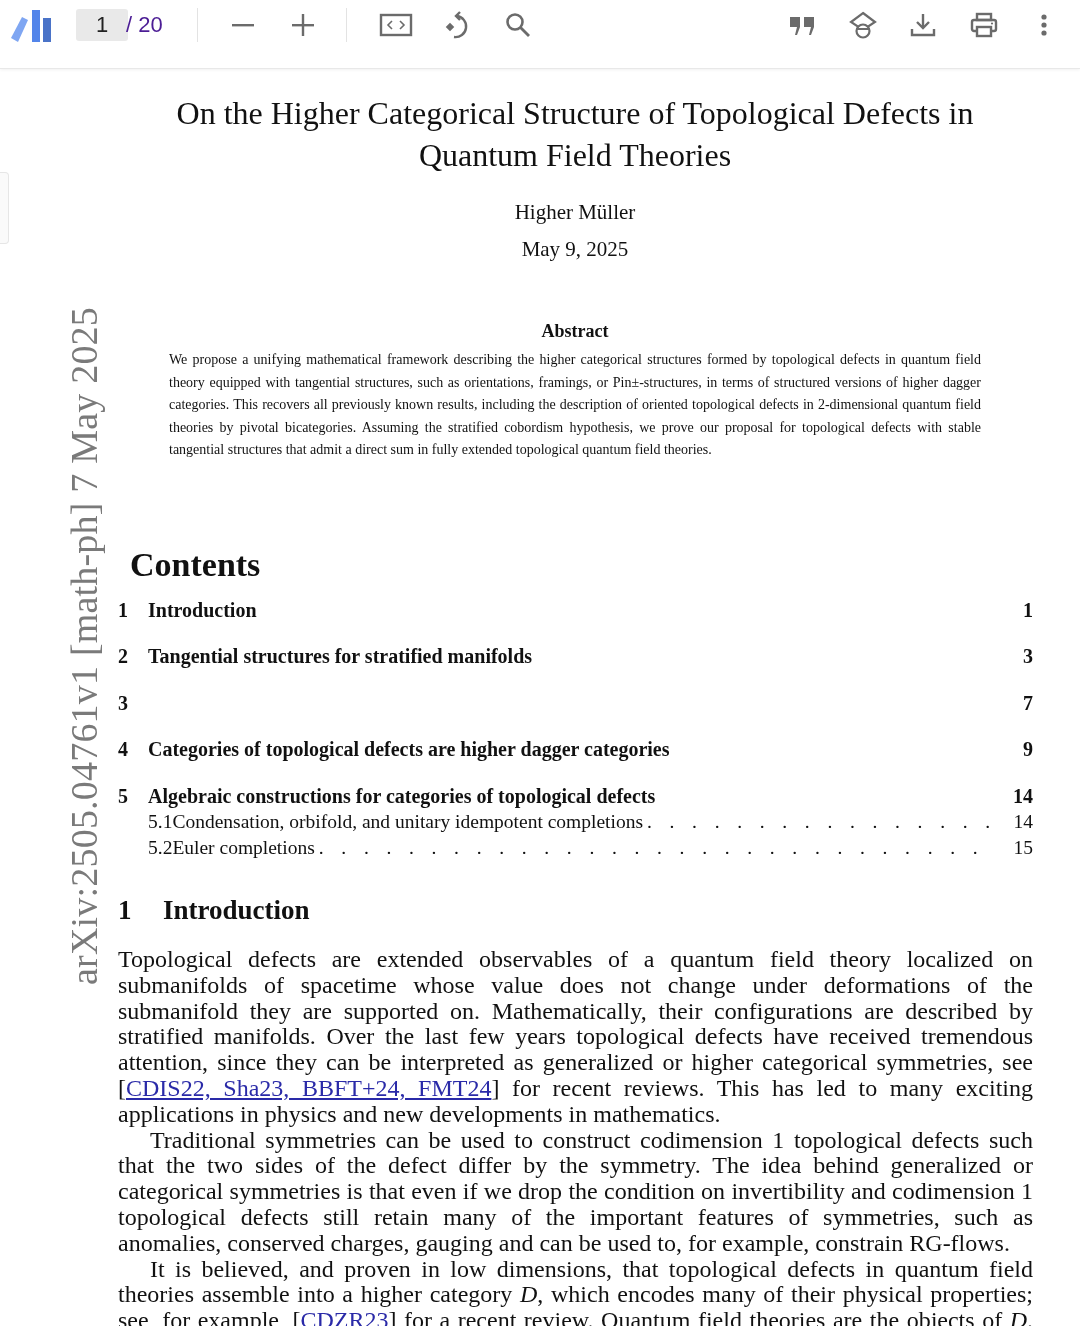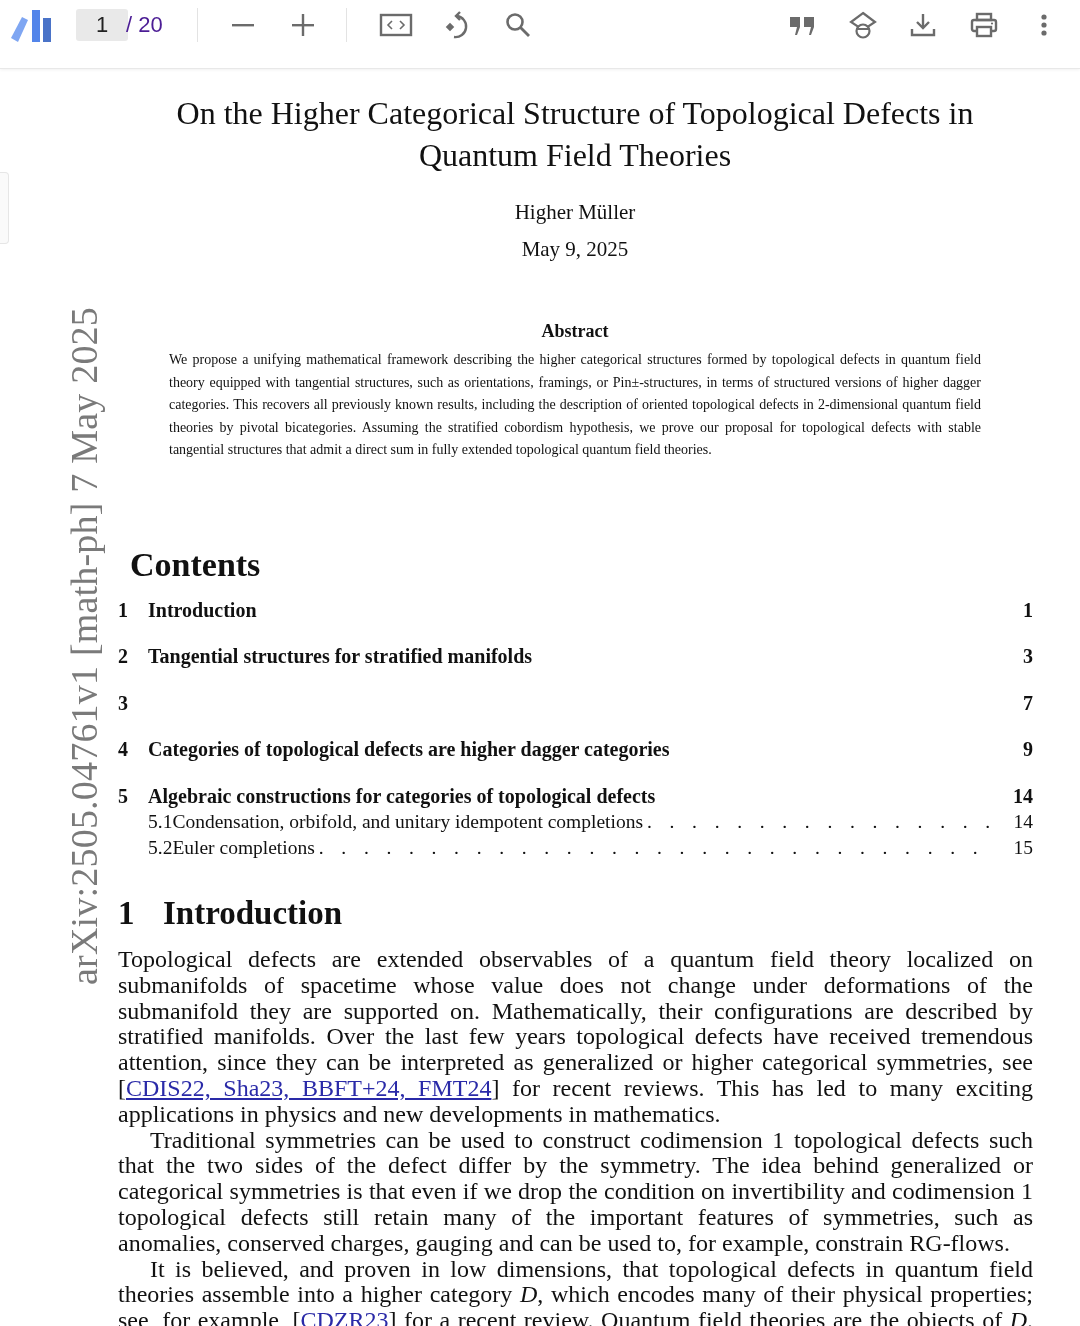--- a/index.html
+++ b/index.html
@@ -40,7 +40,7 @@
   .toc-row.sub { font-size:19.5px; font-weight:normal; }
   .toc-row.sub .toc-num { width:48px; margin-left:30px; }
   .toc-row.sub .toc-fill { overflow:hidden; white-space:nowrap; color:#111; margin:0 24px 0 4px; letter-spacing:6.4px; }
-  .section-head { position:absolute; left:118px; top:895px; font-size:33px; font-weight:bold; }
+  .section-head { position:absolute; left:118px; top:895px; font-size:27px; font-weight:bold; }
   .section-head .num { display:inline-block; width:45px; }
   .body-text { position:absolute; left:118px; width:915px; top:947px; font-size:24px; line-height:25.8px; text-align:justify; }
   .body-text p { margin:0; }

